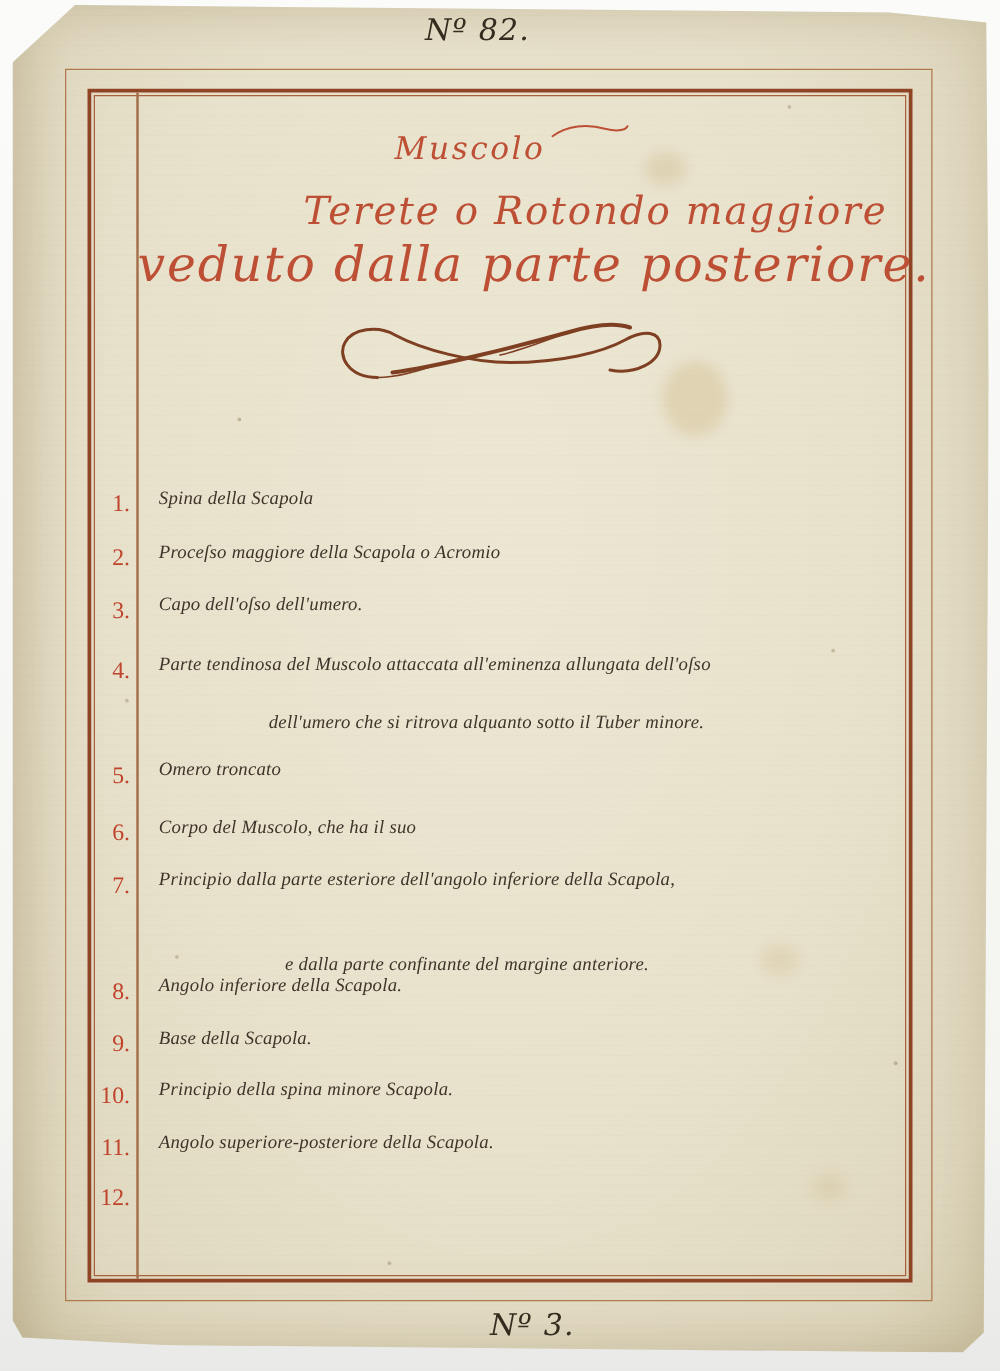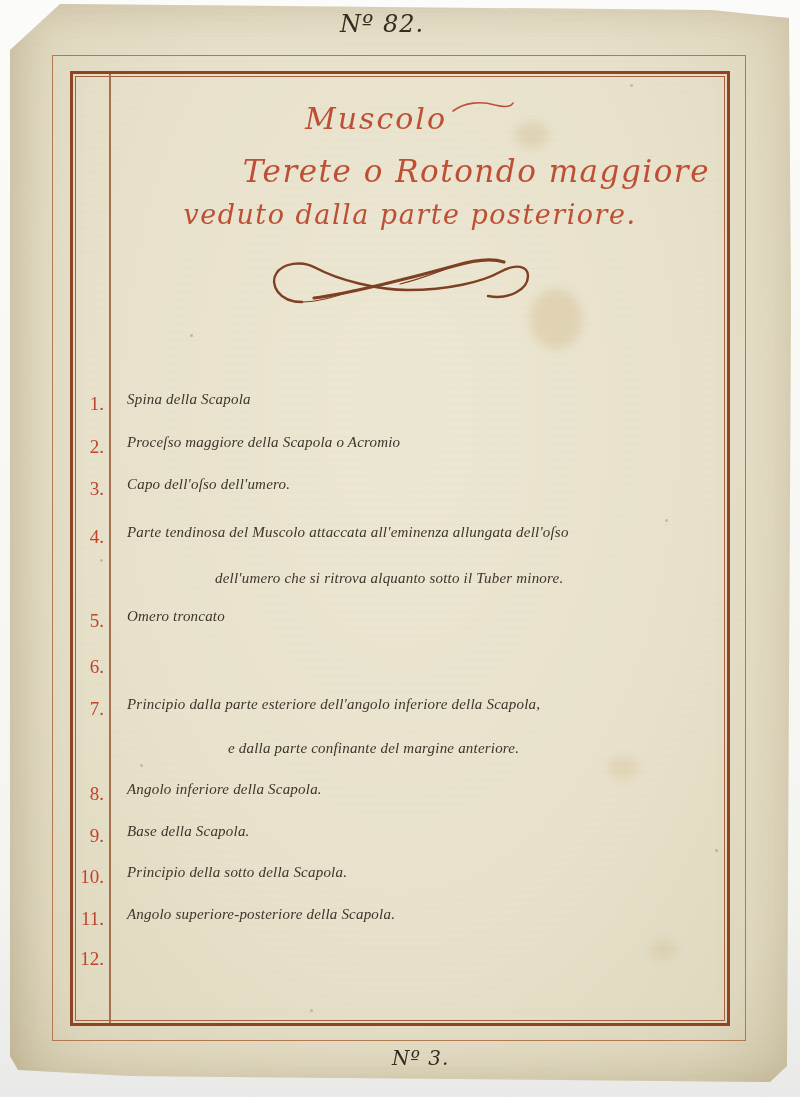--- a/index.html
+++ b/index.html
@@ -55,7 +55,7 @@
   .title{position:absolute;left:110px;top:94px;width:600px;text-align:center;
     color:#bd4f35;font-style:italic;}
   .t1-row{line-height:50px;white-space:nowrap;}
-  .t1{font-size:30px;letter-spacing:2px;}
+  .t1{font-size:25px;letter-spacing:2px;}
   .t-swash{vertical-align:14px;margin-left:4px;}
   .t2{font-size:31px;line-height:44px;letter-spacing:1.5px;white-space:nowrap;text-align:right;}
   .t3{font-size:27px;line-height:44px;letter-spacing:1.5px;white-space:nowrap;}

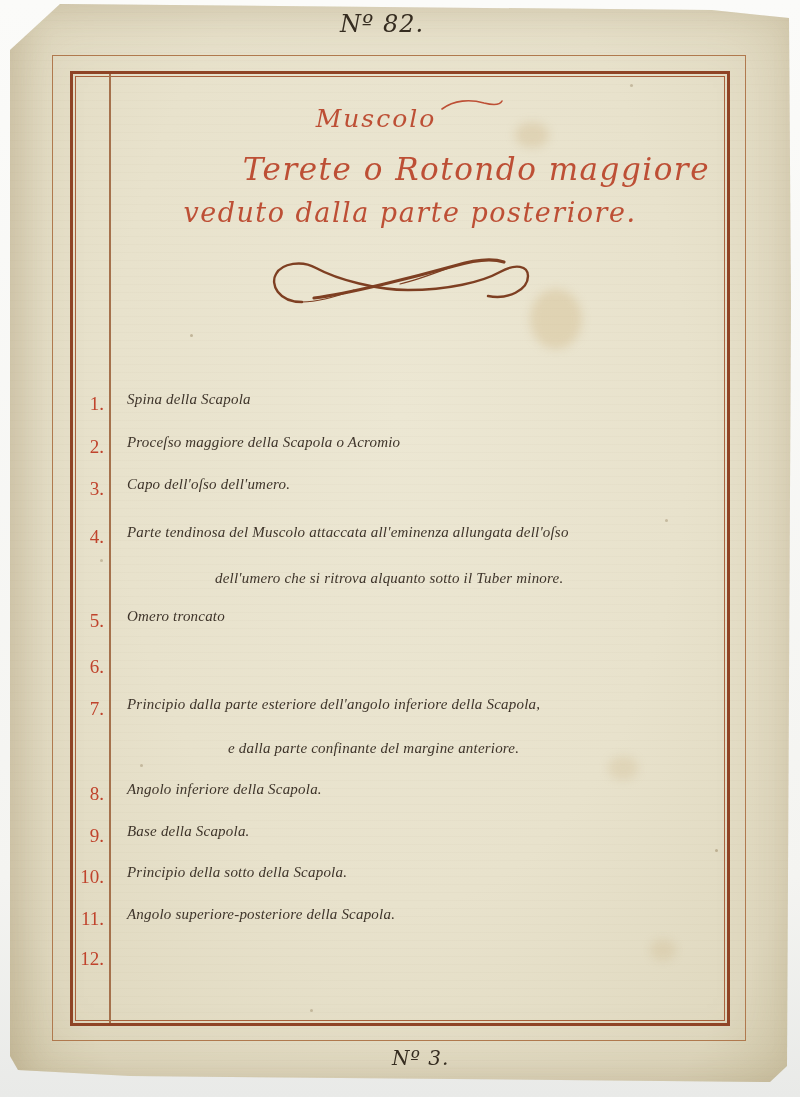--- a/index.html
+++ b/index.html
@@ -58,7 +58,7 @@
   .t1{font-size:25px;letter-spacing:2px;}
   .t-swash{vertical-align:14px;margin-left:4px;}
   .t2{font-size:31px;line-height:44px;letter-spacing:1.5px;white-space:nowrap;text-align:right;}
-  .t3{font-size:27px;line-height:44px;letter-spacing:1.5px;white-space:nowrap;}
+  .t3{font-size:39px;line-height:44px;letter-spacing:1.5px;white-space:nowrap;}
 
   .flourish{position:absolute;left:268px;top:250px;}
 

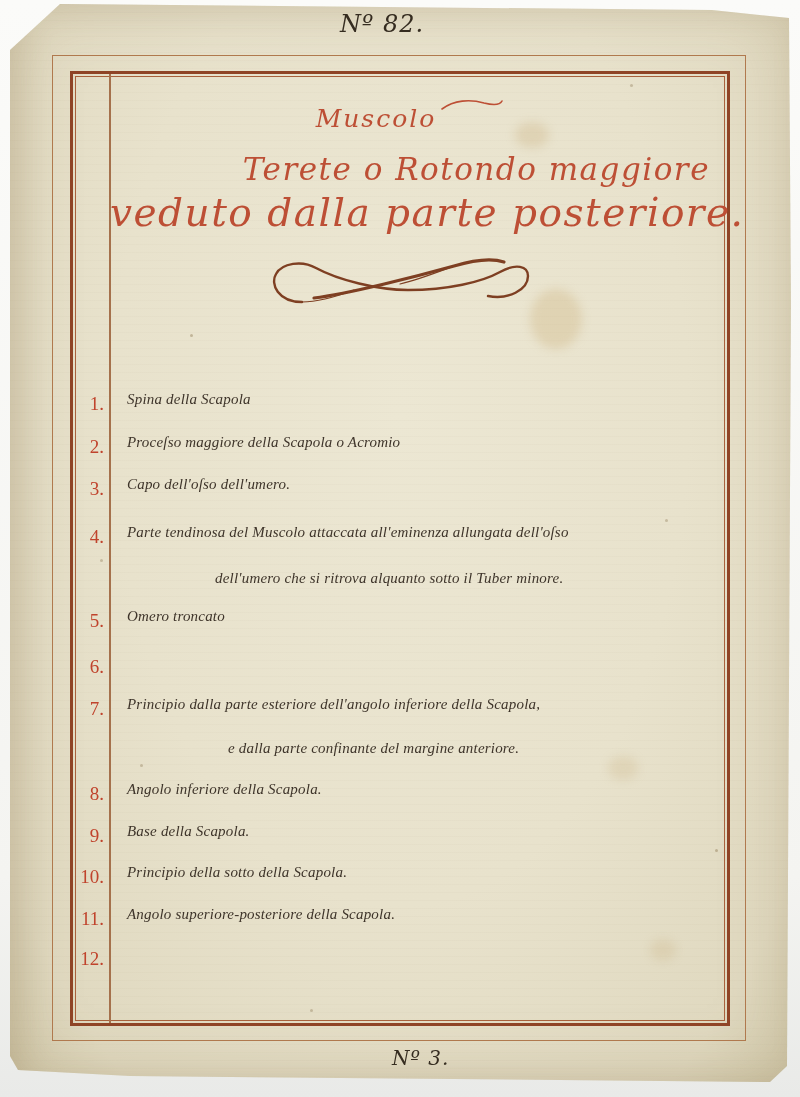--- a/index.html
+++ b/index.html
@@ -126,6 +126,7 @@
   <div class="txt" style="top:608px">Omero troncato</div>
 
   <div class="num" style="top:656px">6.</div>
+  <div class="txt" style="top:654px">Corpo del Muscolo, che ha il suo</div>
 
   <div class="num" style="top:698px">7.</div>
   <div class="txt" style="top:696px">Principio dalla parte esteriore dell'angolo inferiore della Scapola,</div>

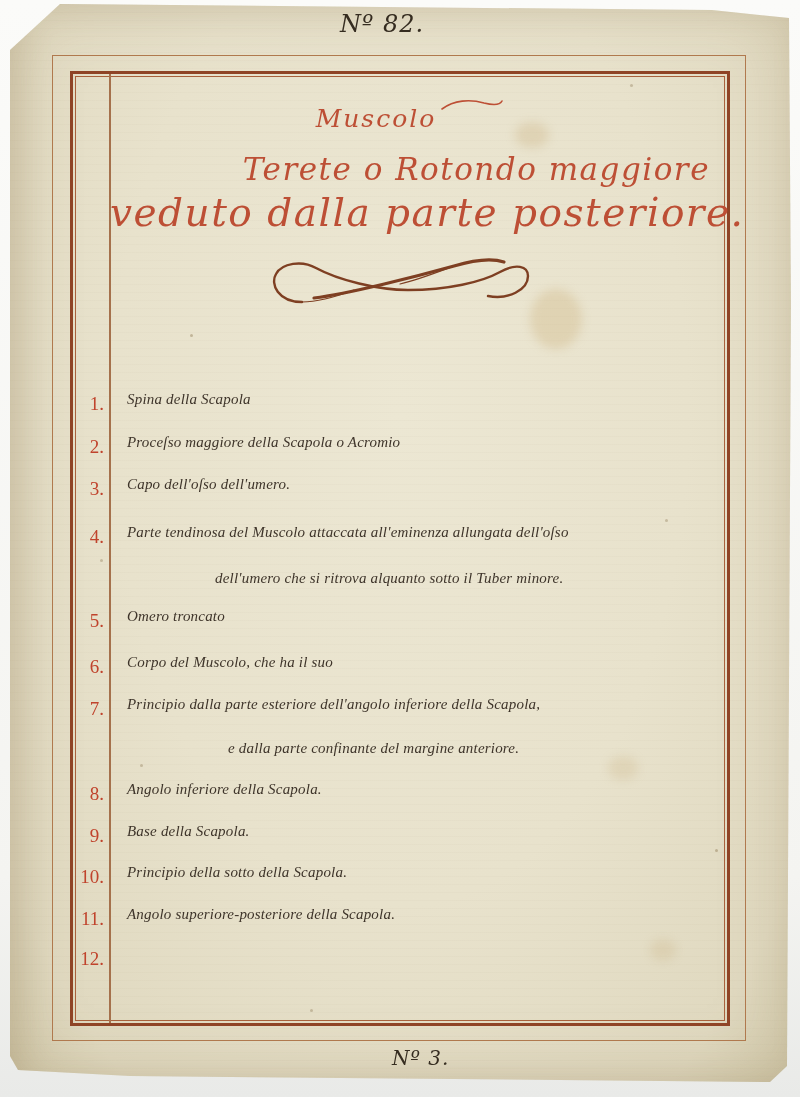--- a/index.html
+++ b/index.html
@@ -68,7 +68,7 @@
     font-size:15px;letter-spacing:.2px;white-space:nowrap;
     font-family:"Liberation Serif",serif;}
   .txt.cont4{left:215px;}
-  .txt.cont7{left:228px;}
+  .txt.cont7{left:228px;margin-top:24px;}
 </style>
 </head>
 <body>

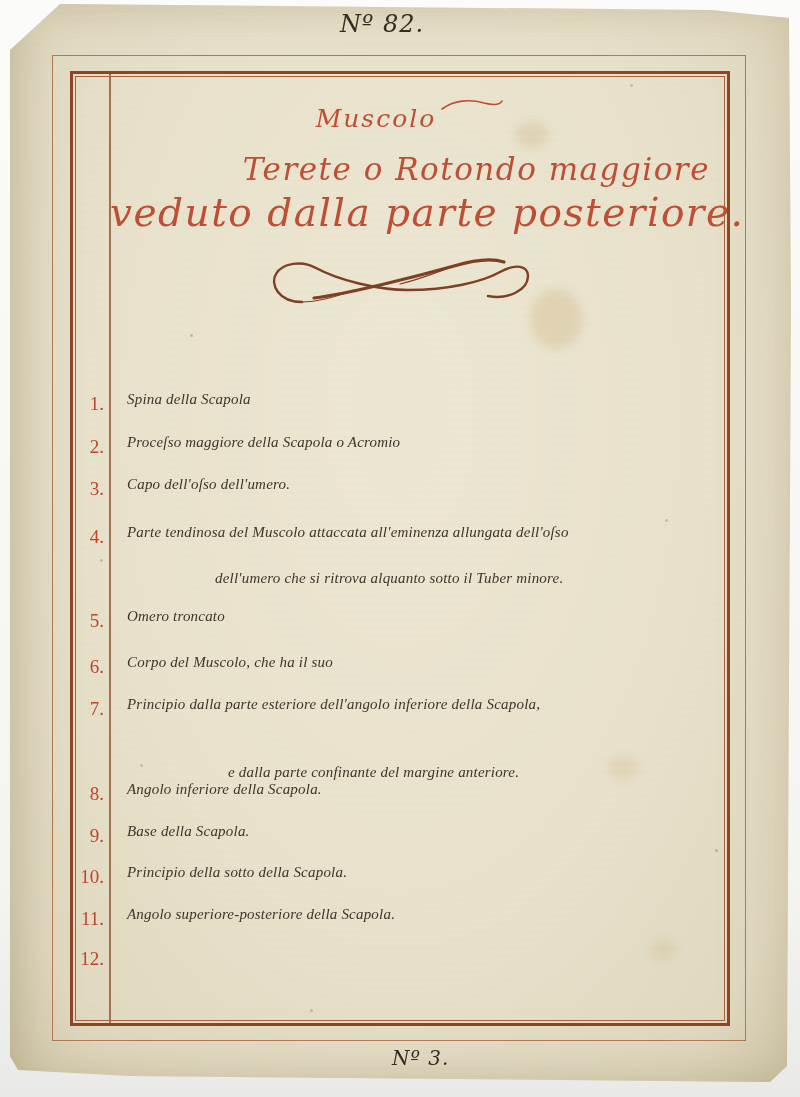--- a/index.html
+++ b/index.html
@@ -139,7 +139,7 @@
   <div class="txt" style="top:823px">Base della Scapola.</div>
 
   <div class="num" style="top:866px">10.</div>
-  <div class="txt" style="top:864px">Principio della sotto della Scapola.</div>
+  <div class="txt" style="top:864px">Principio della spina minore Scapola.</div>
 
   <div class="num" style="top:908px">11.</div>
   <div class="txt" style="top:906px">Angolo superiore-posteriore della Scapola.</div>

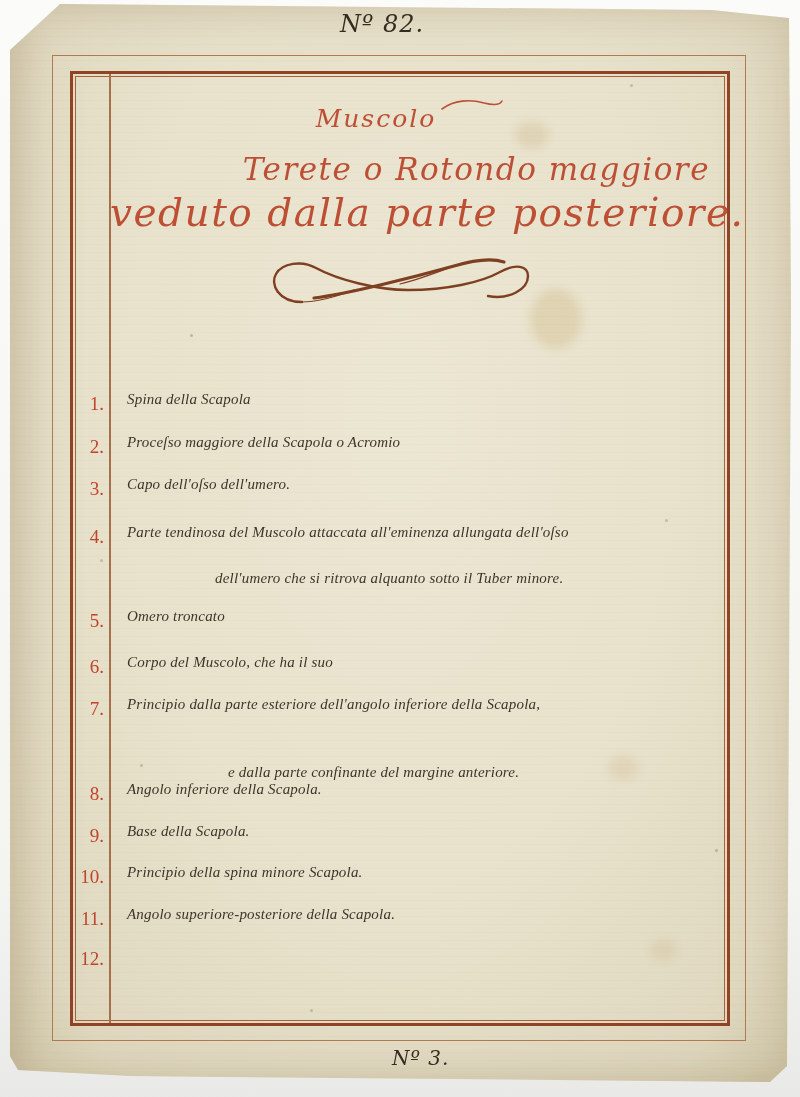--- a/index.html
+++ b/index.html
@@ -50,7 +50,7 @@
   
   .annot{position:absolute;color:#352c20;font-style:italic;letter-spacing:1px;}
   .annot.top{left:340px;top:10px;font-size:24px;}
-  .annot.bottom{left:392px;top:1046px;font-size:20px;}
+  .annot.bottom{left:392px;top:1046px;font-size:24px;}
 
   .title{position:absolute;left:110px;top:94px;width:600px;text-align:center;
     color:#bd4f35;font-style:italic;}

